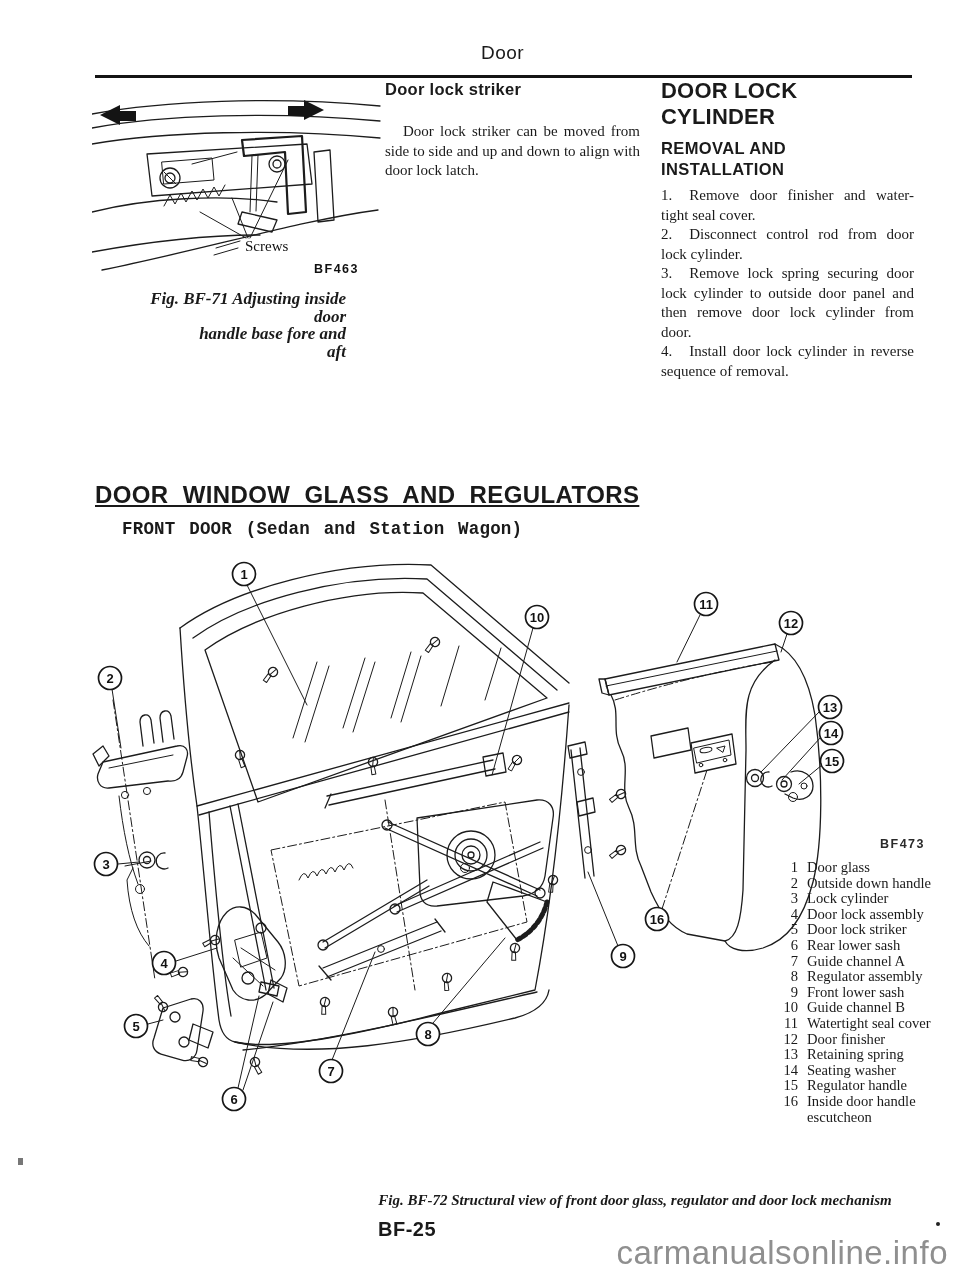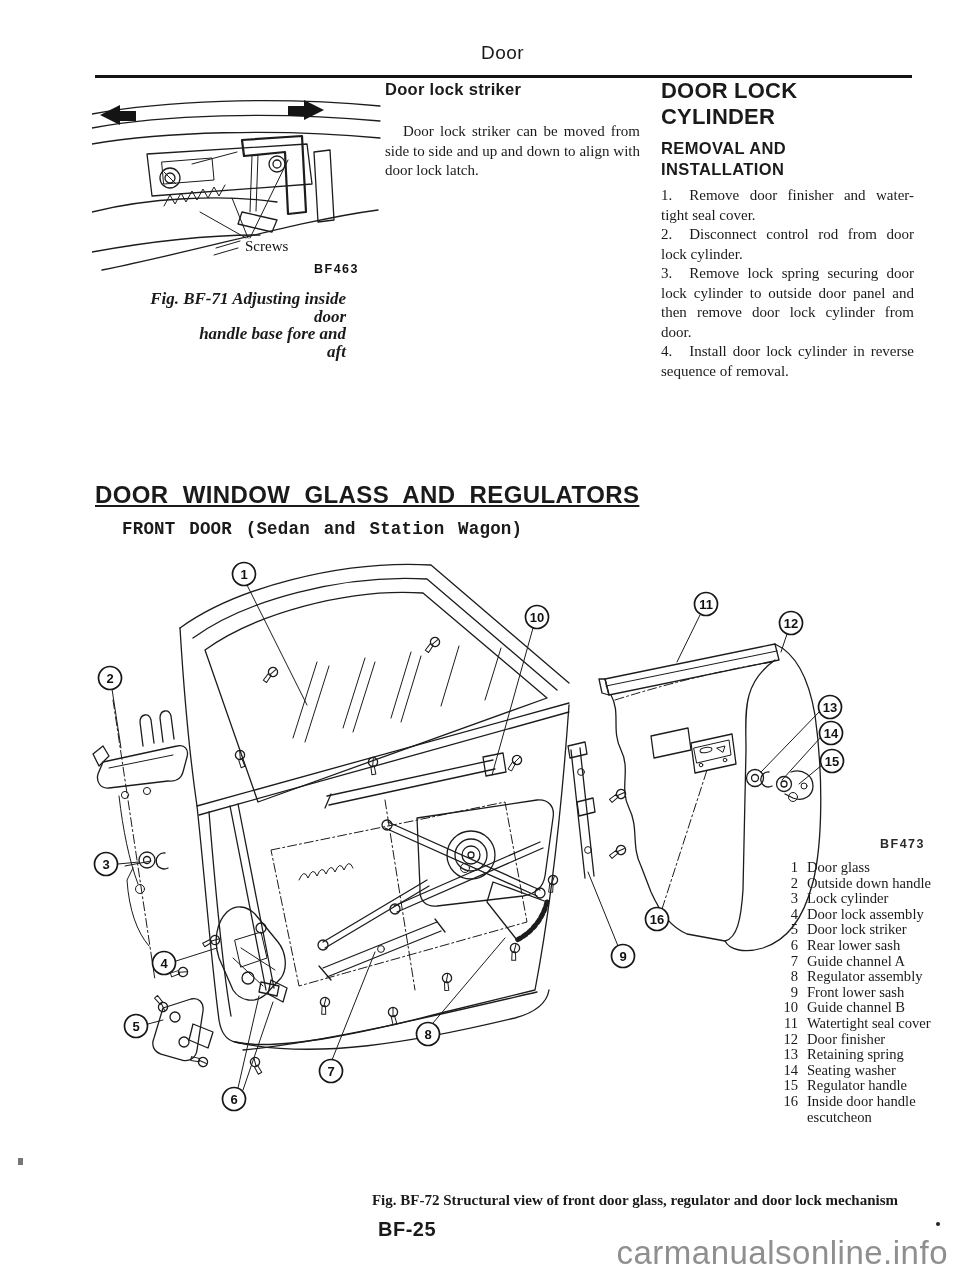--- a/index.html
+++ b/index.html
@@ -41,7 +41,7 @@
   #parts .pname{margin-left:9px;width:146px;}
   
   #fig72-cap{left:310px;top:1192px;width:650px;text-align:center;
-    font-weight:600;font-size:15px;}
+    font-style:italic;font-weight:600;font-size:15px;}
   #pageno{left:378px;top:1218px;width:120px;text-align:left;
     font-family:"Liberation Sans",sans-serif;font-weight:600;font-size:20px;letter-spacing:.5px;}
   #wm{right:12px;top:1234px;font-family:"Liberation Sans",sans-serif;font-size:33px;

